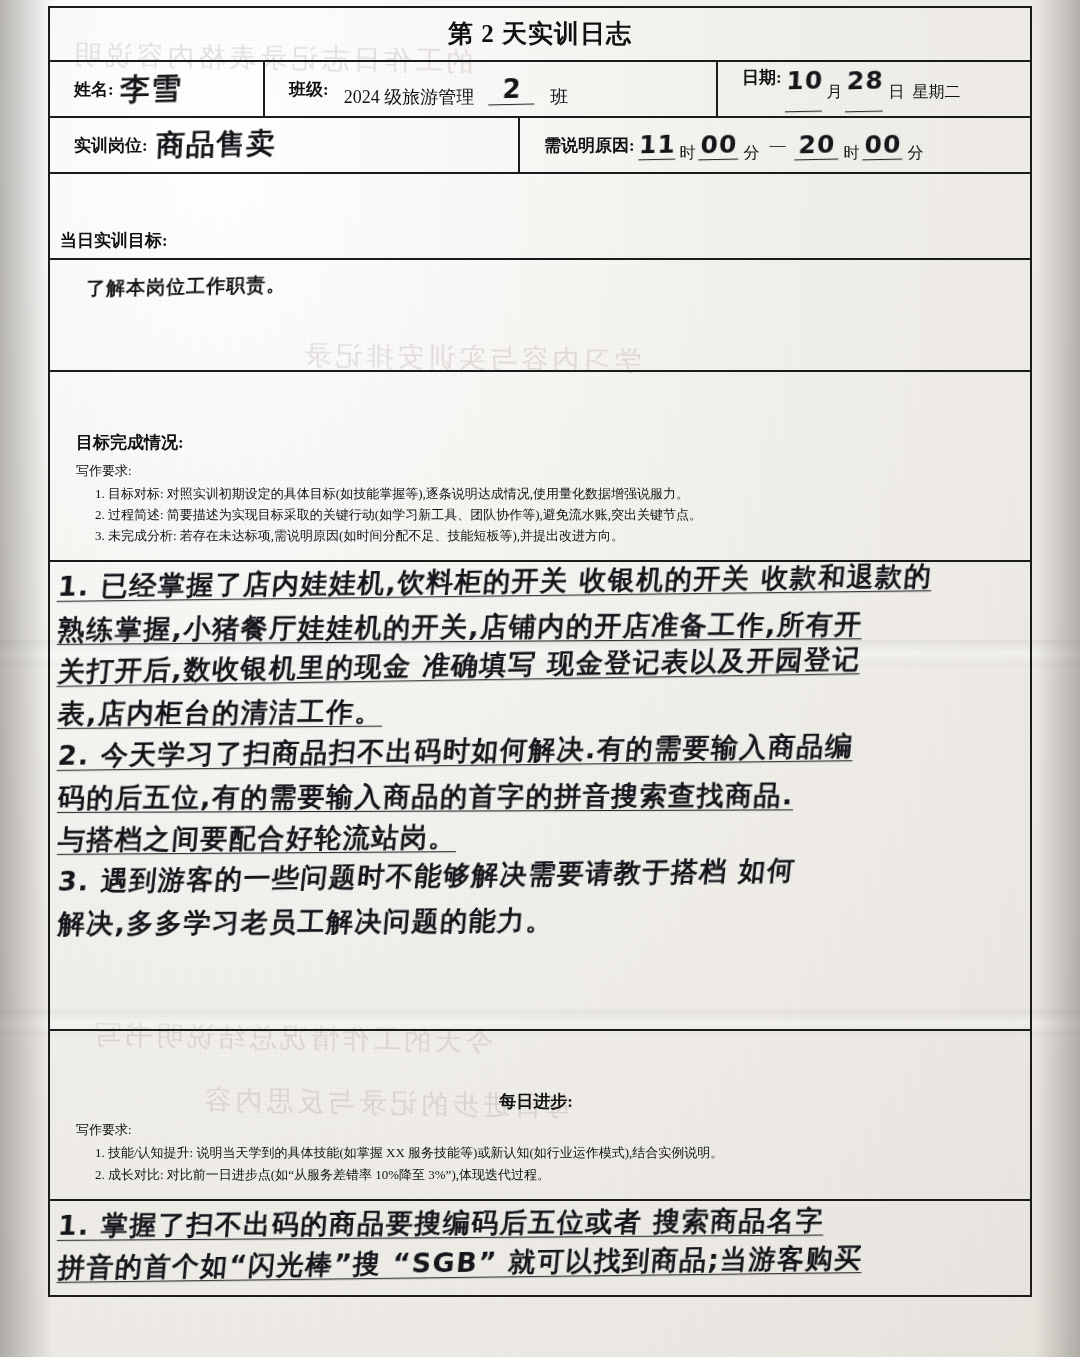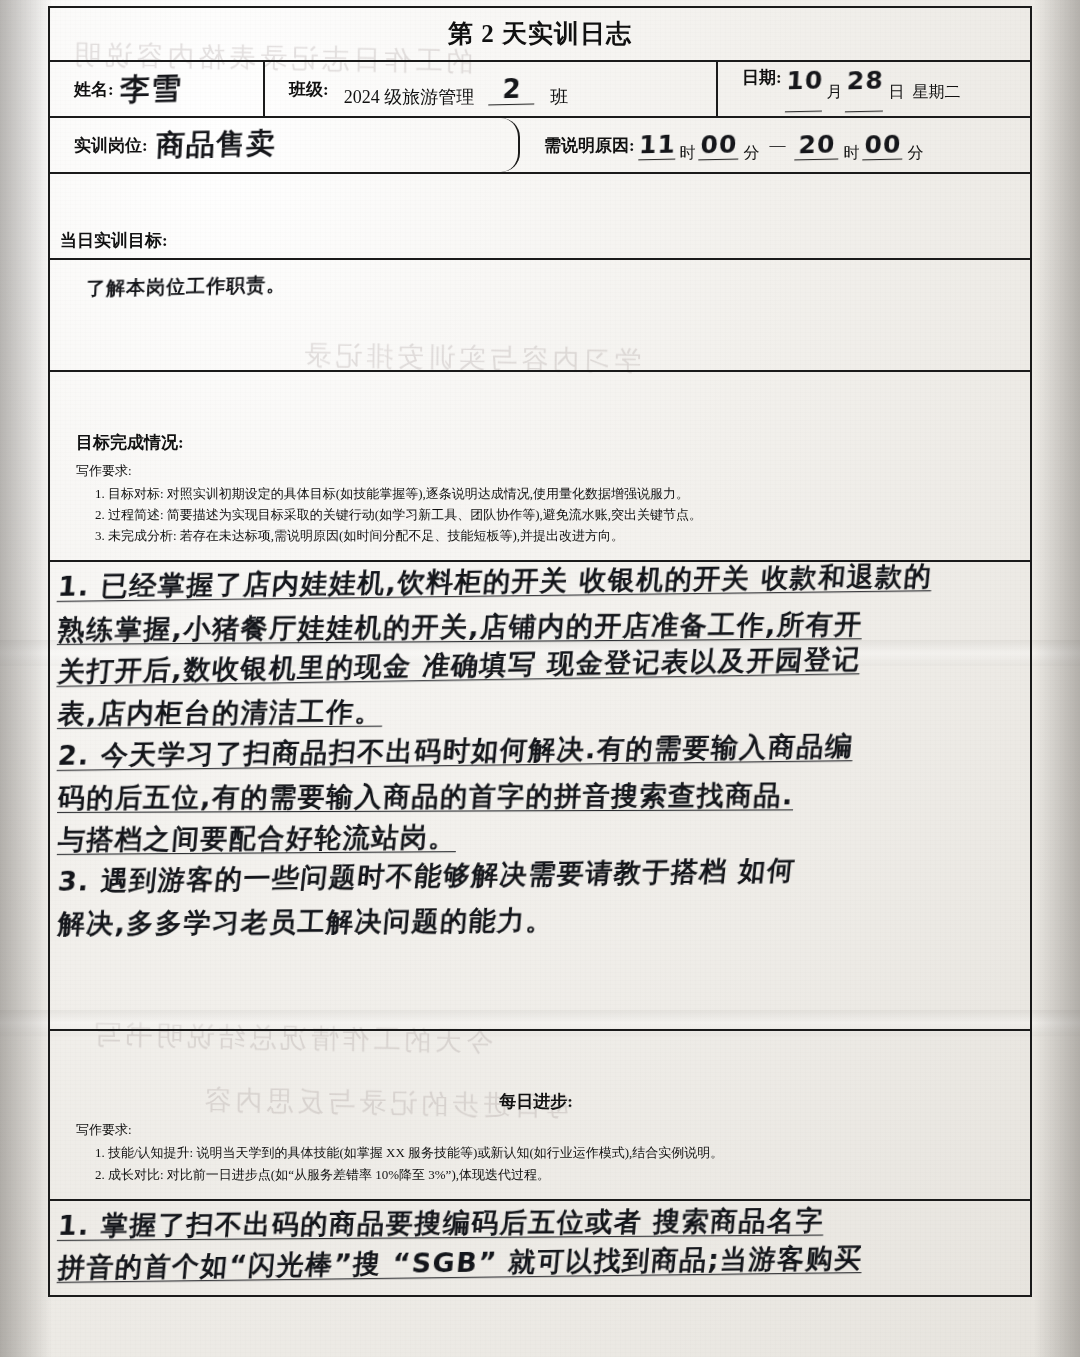--- a/index.html
+++ b/index.html
@@ -216,7 +216,7 @@
     </div>
 
     <div class="row">
-      <div class="cell bordered" style="width:470px; display:flex; align-items:center; gap:8px; height:54px;border-radius:19px;">
+      <div class="cell bordered" style="width:470px; display:flex; align-items:center; gap:8px; height:54px;">
         <span class="lbl">实训岗位:</span>
         <span class="hand hand-ink" style="font-size:29px;">商品售卖</span>
       </div>

